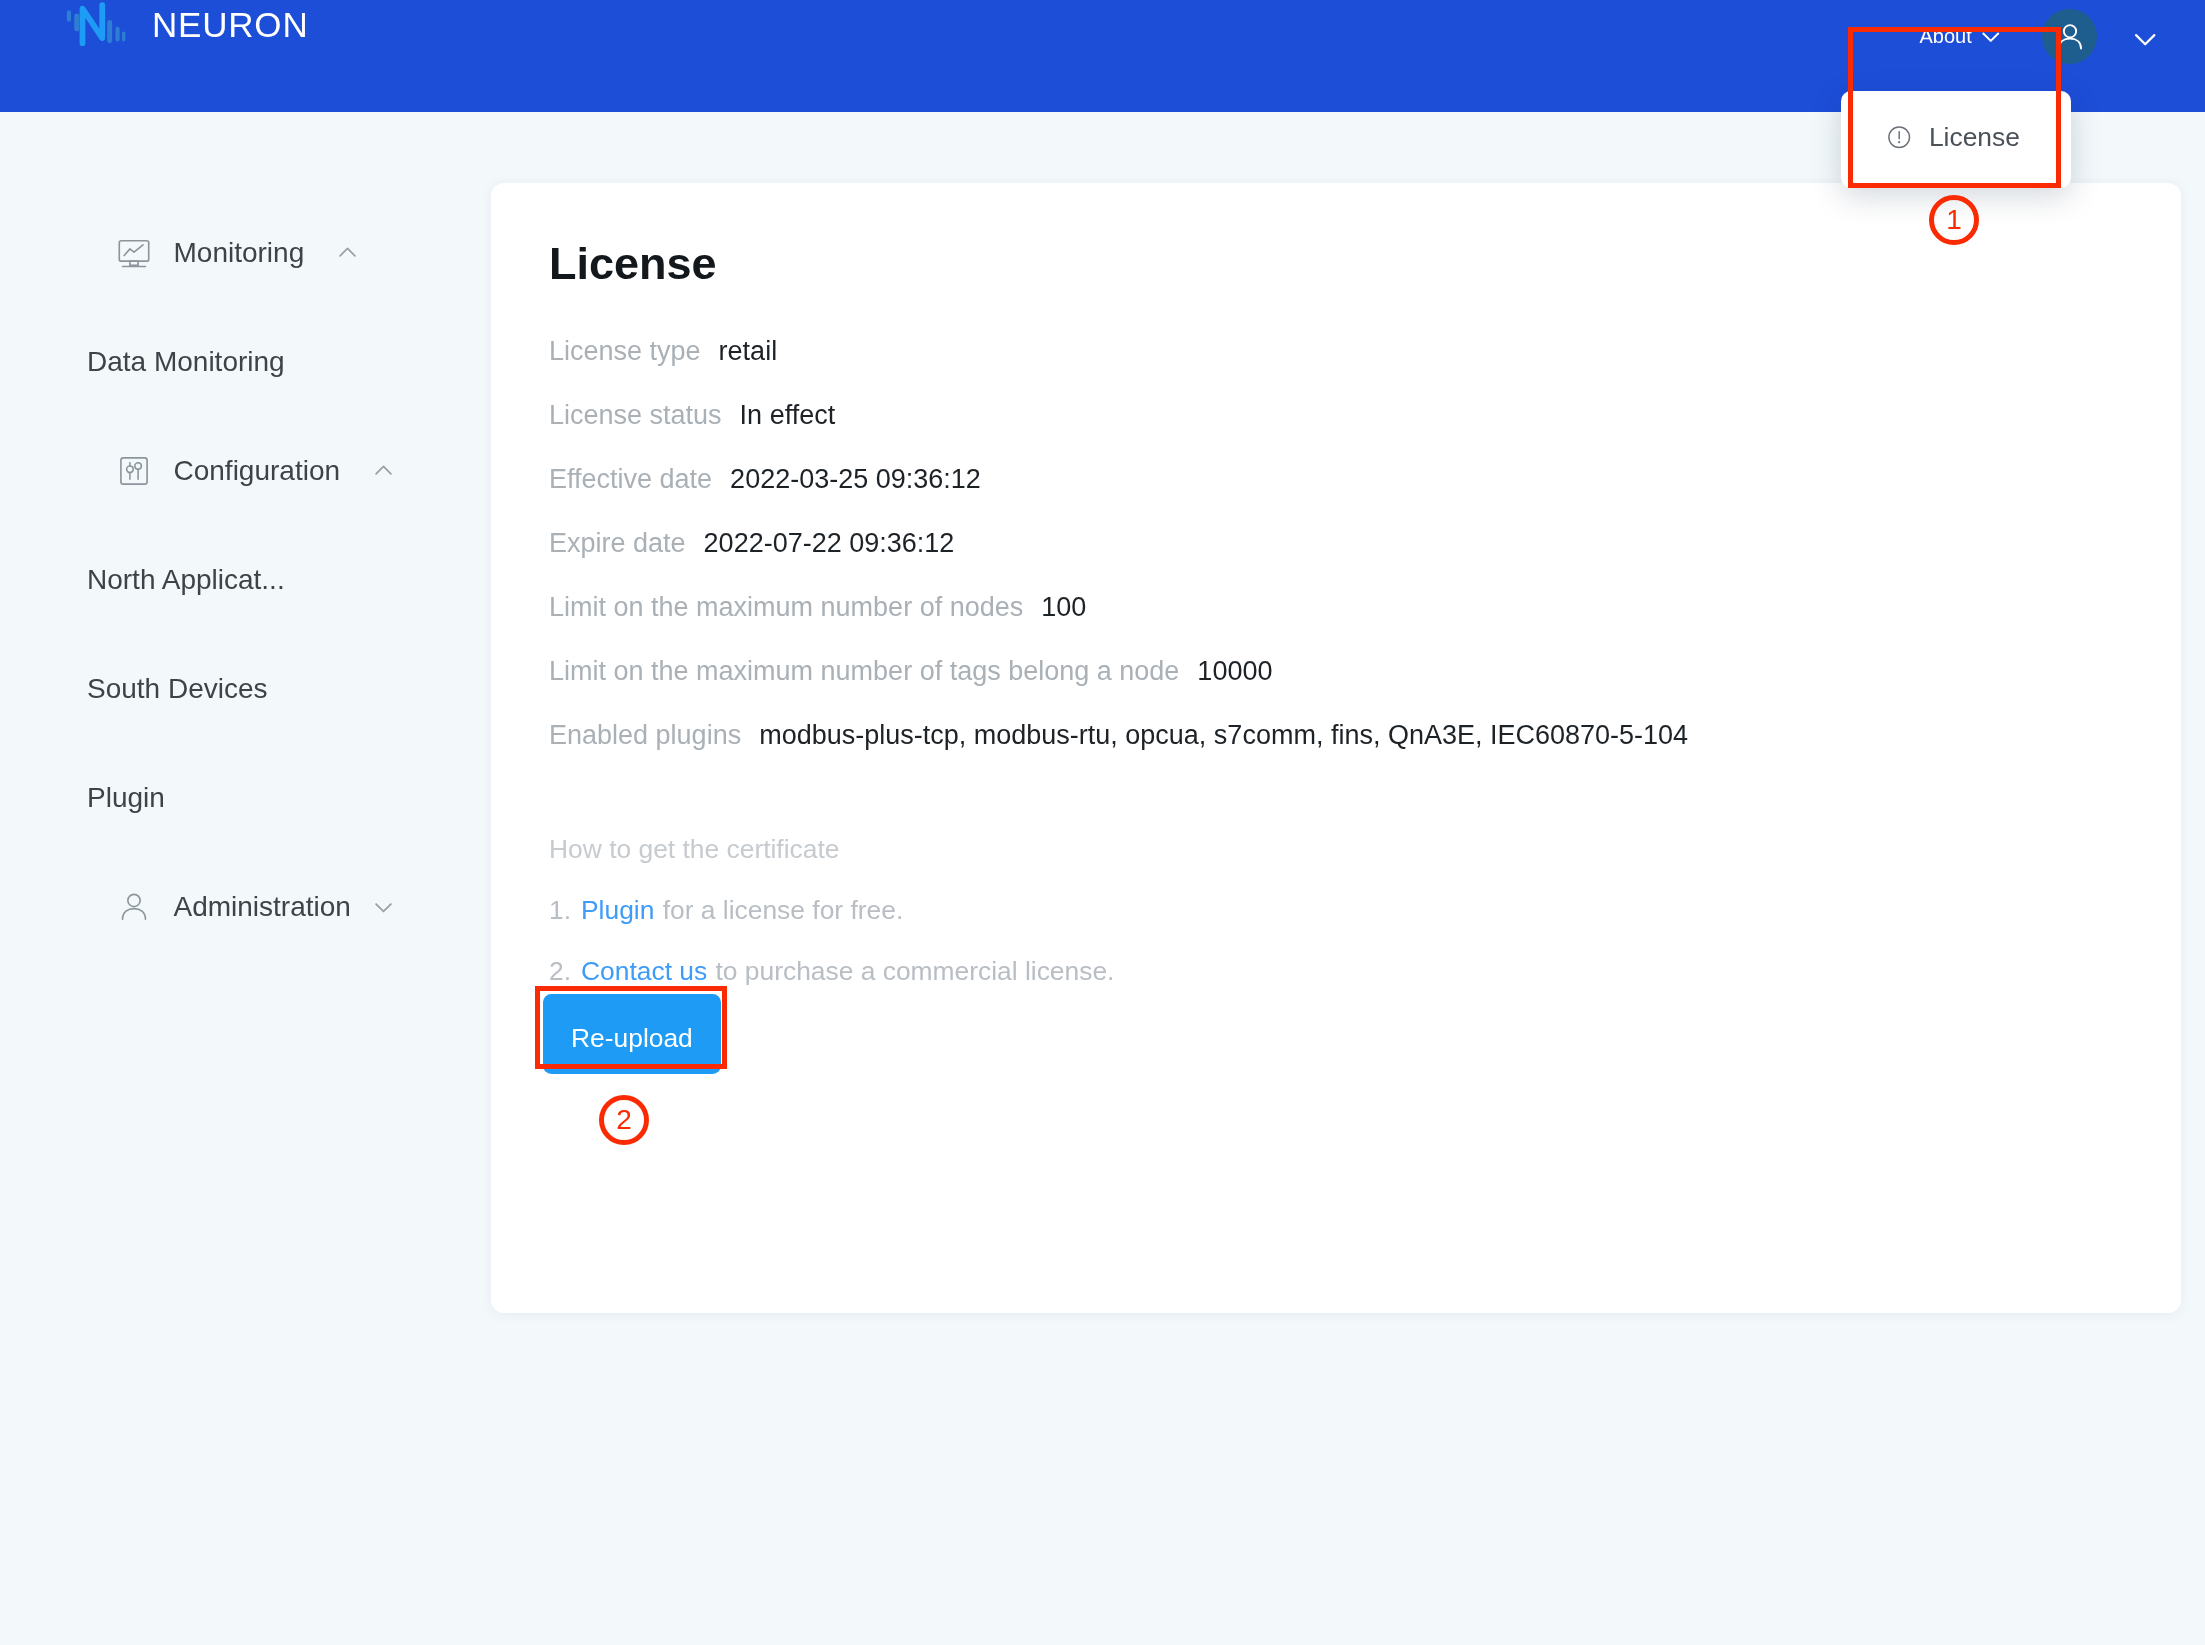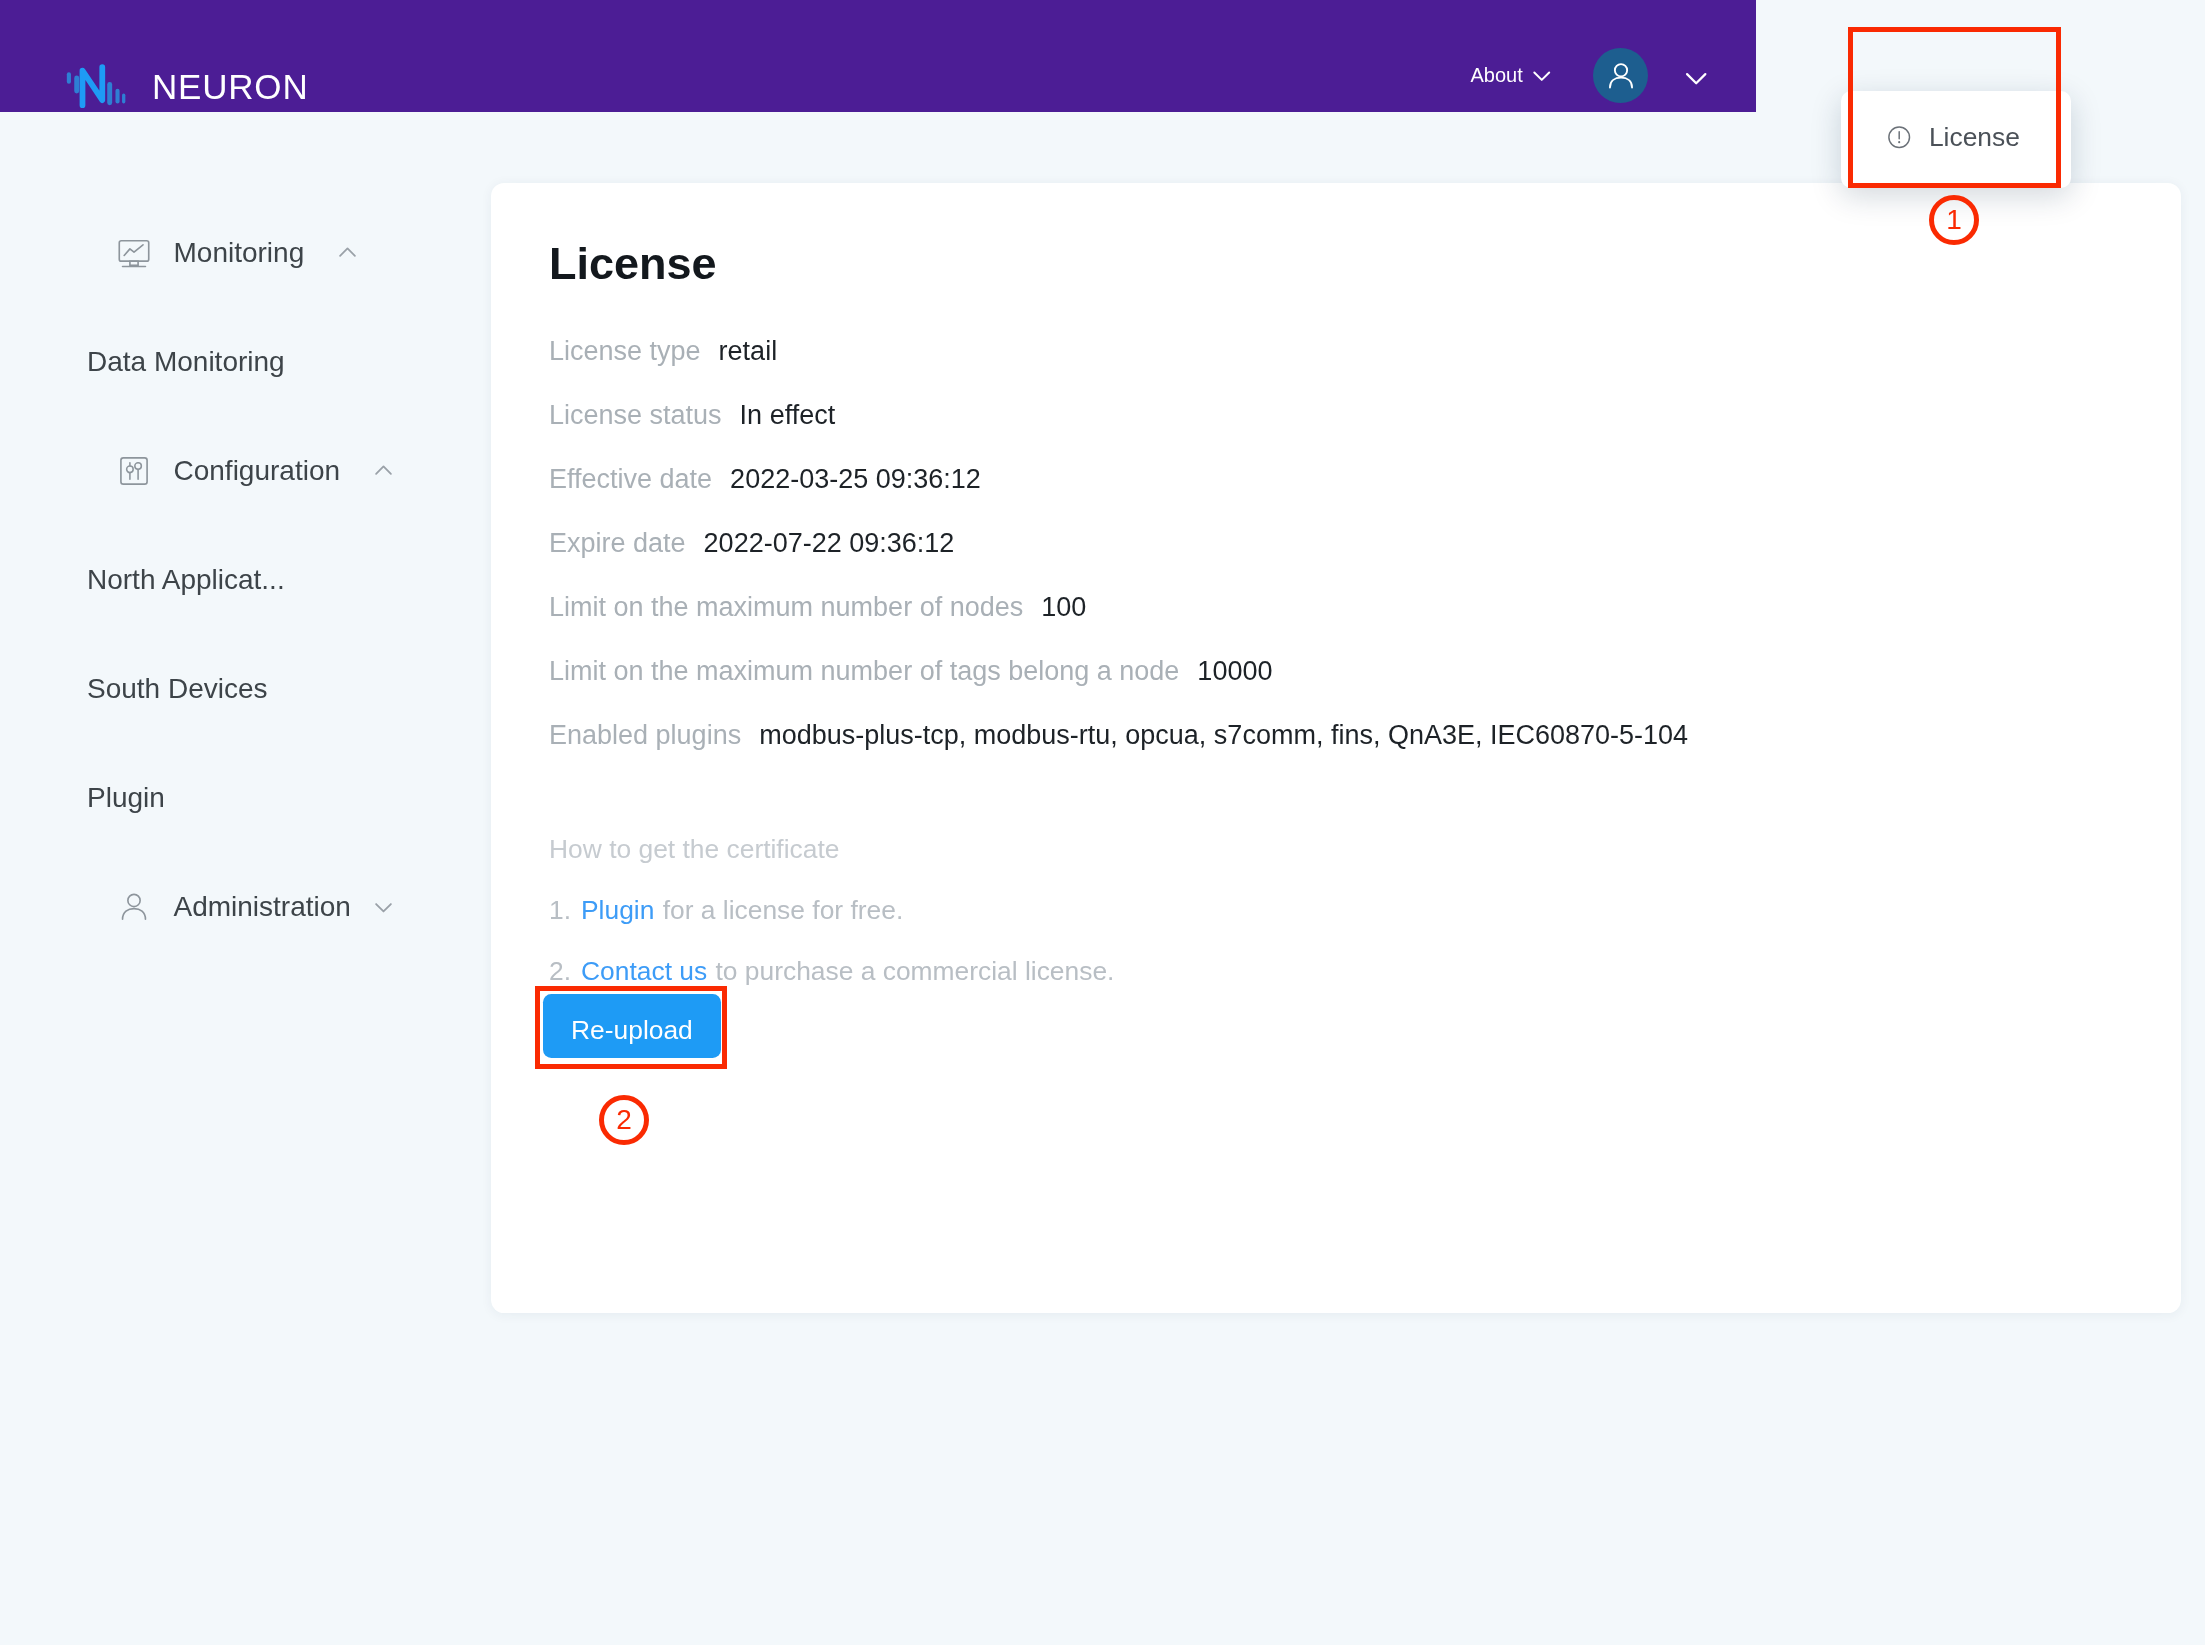--- a/index.html
+++ b/index.html
@@ -20,11 +20,11 @@
   .topbar {
     position: absolute;
     top: 0; left: 0;
-    width: 1756px;
+    width: 2205px;
     height: 112px;
-    background: #4c1d95;
-    display: flex;
-    align-items: flex-end;
+    background: #1d4ed8;
+    display: flex;
+    align-items: flex-start;
     z-index: 30;
   }
   .brand {

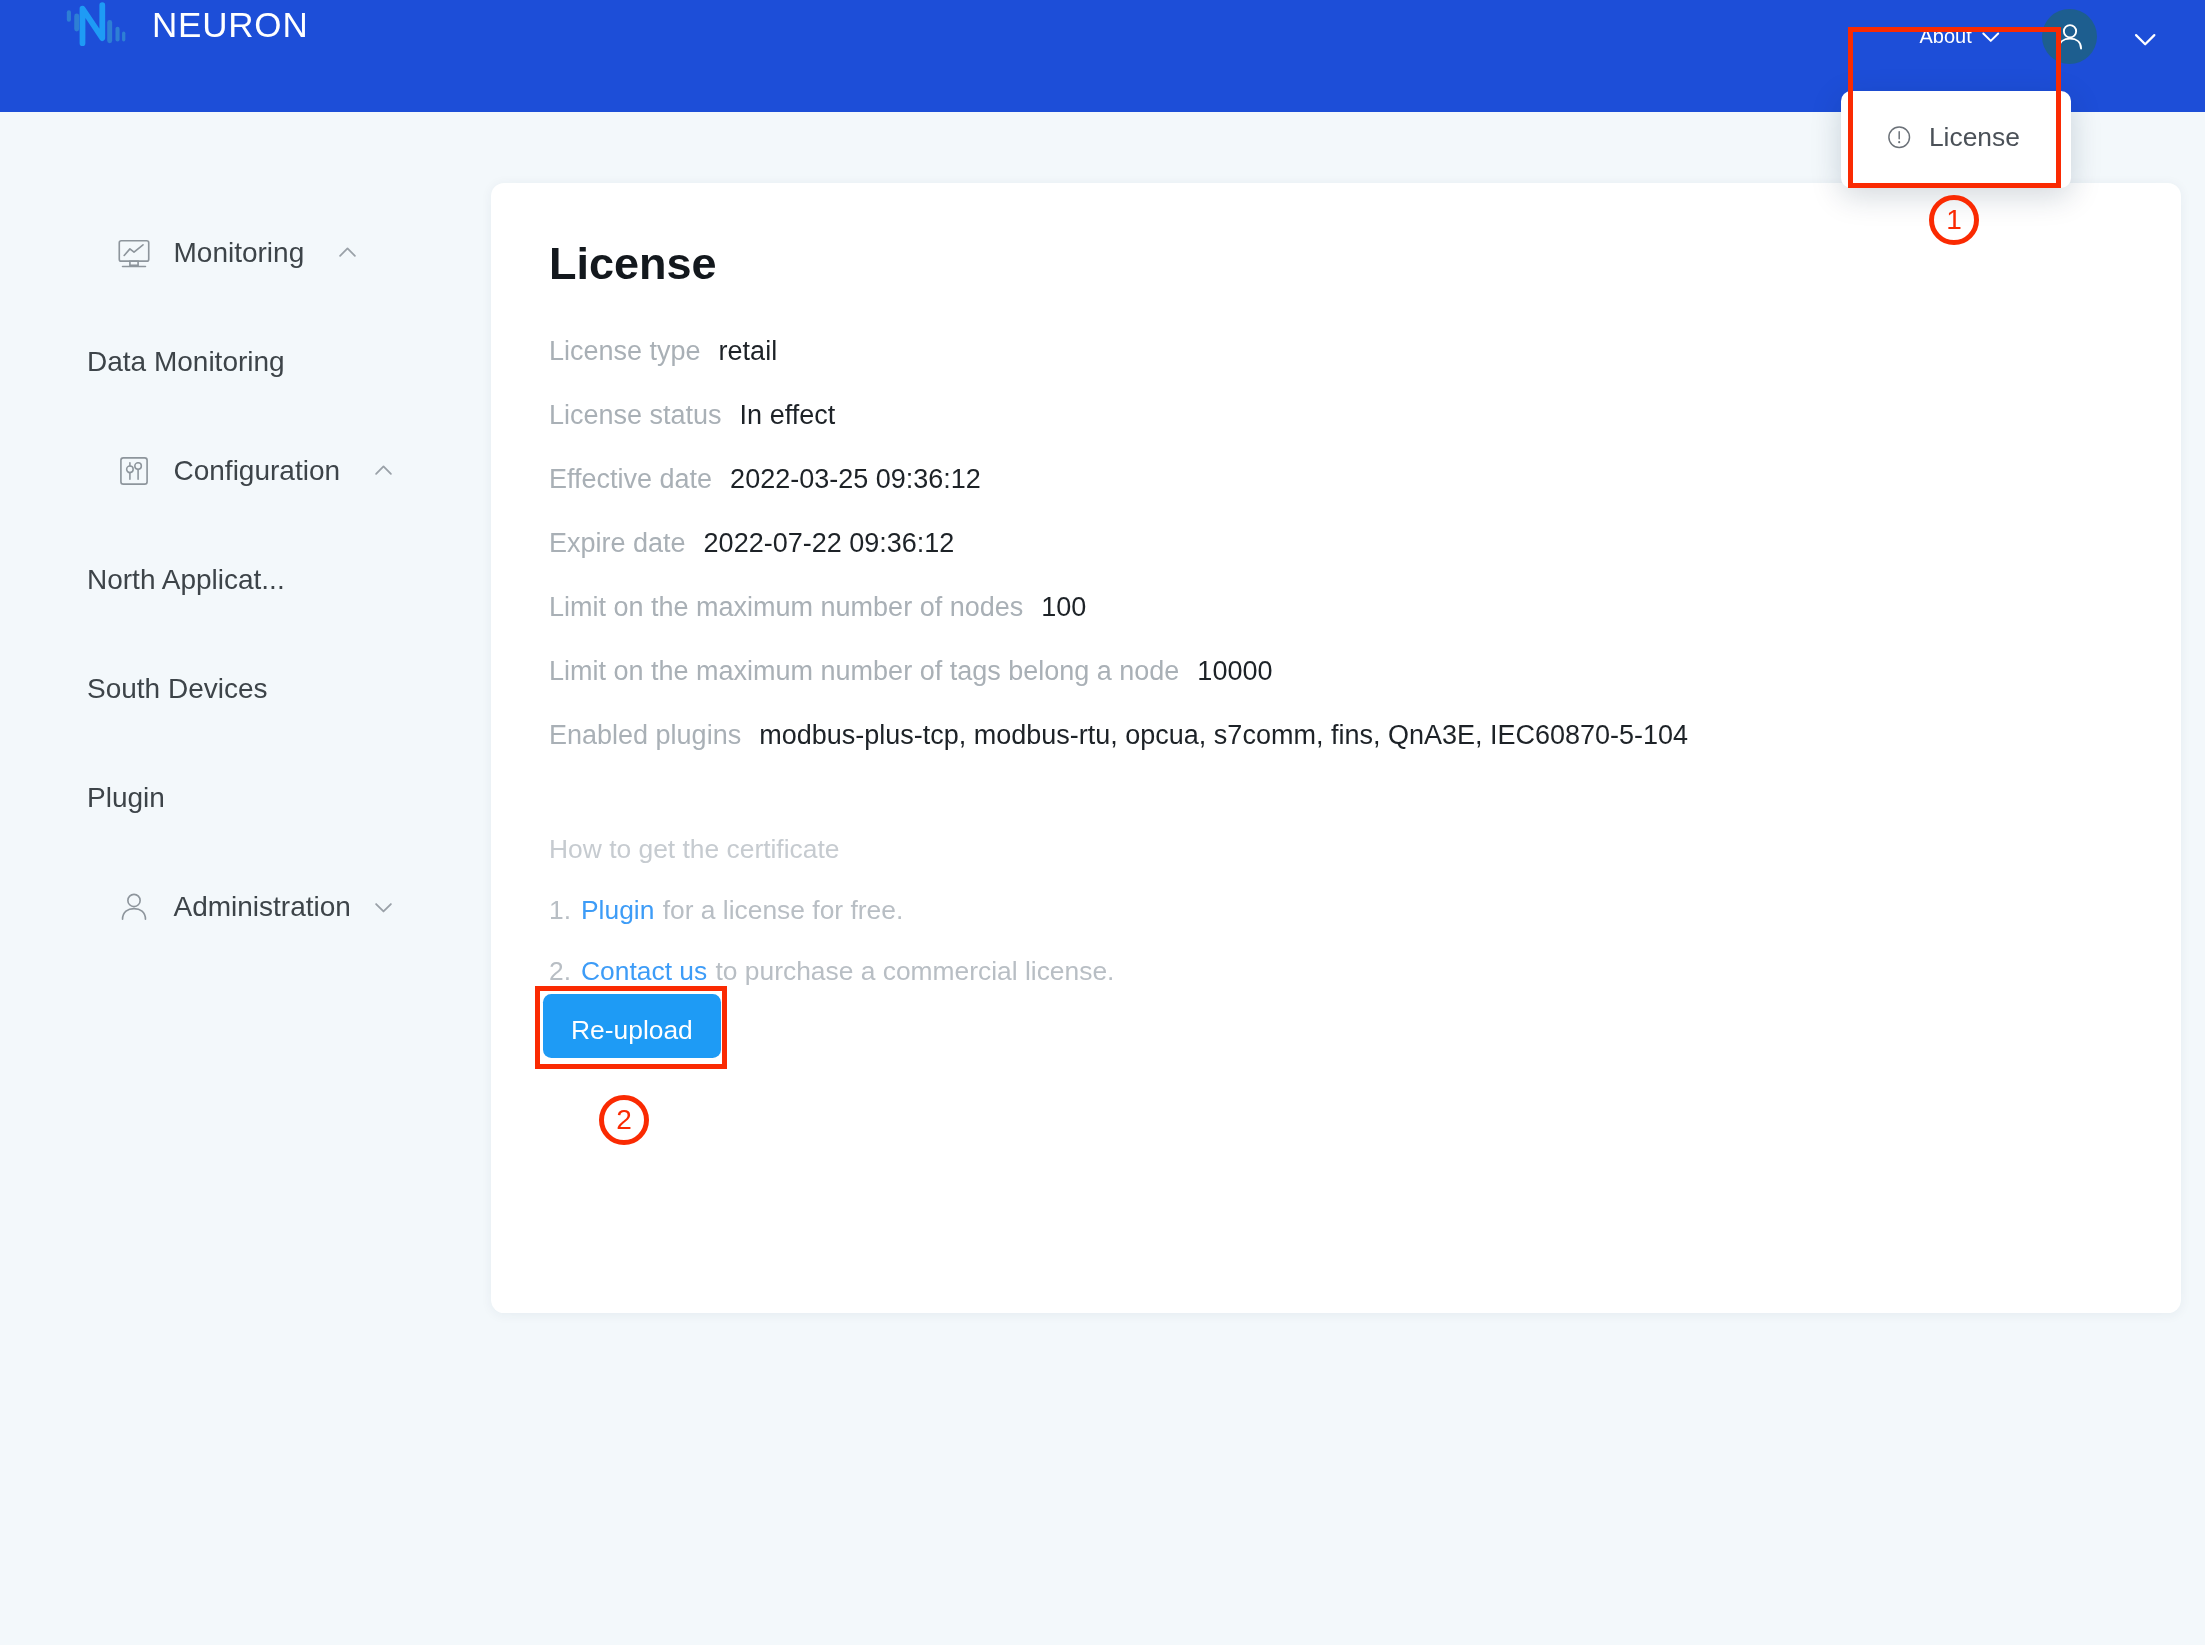--- a/index.html
+++ b/index.html
@@ -222,8 +222,8 @@
     border-radius: 8.3px;
     font-size: 26.4px;
     font-family: "Liberation Sans", sans-serif;
-    padding: 4px 28px;
-    height: 64px;
+    padding: 12px 28px;
+    height: 80px;
     line-height: 64px;
     cursor: pointer;
     white-space: nowrap;

